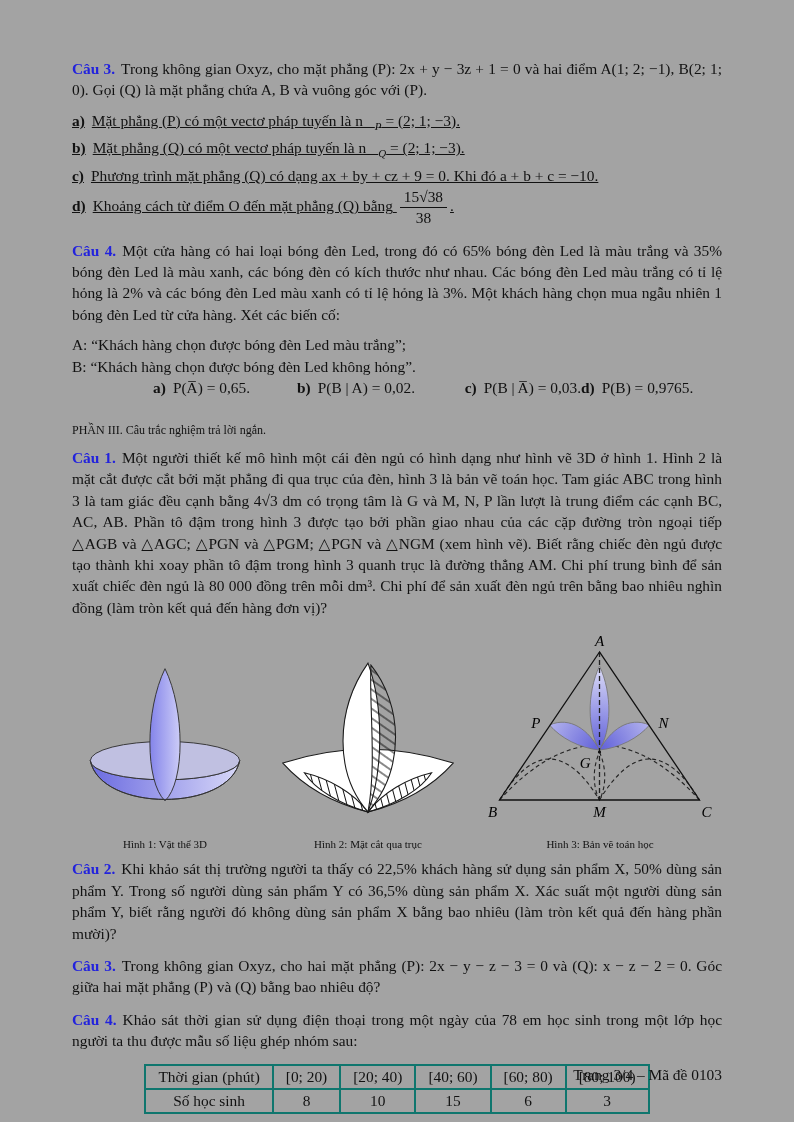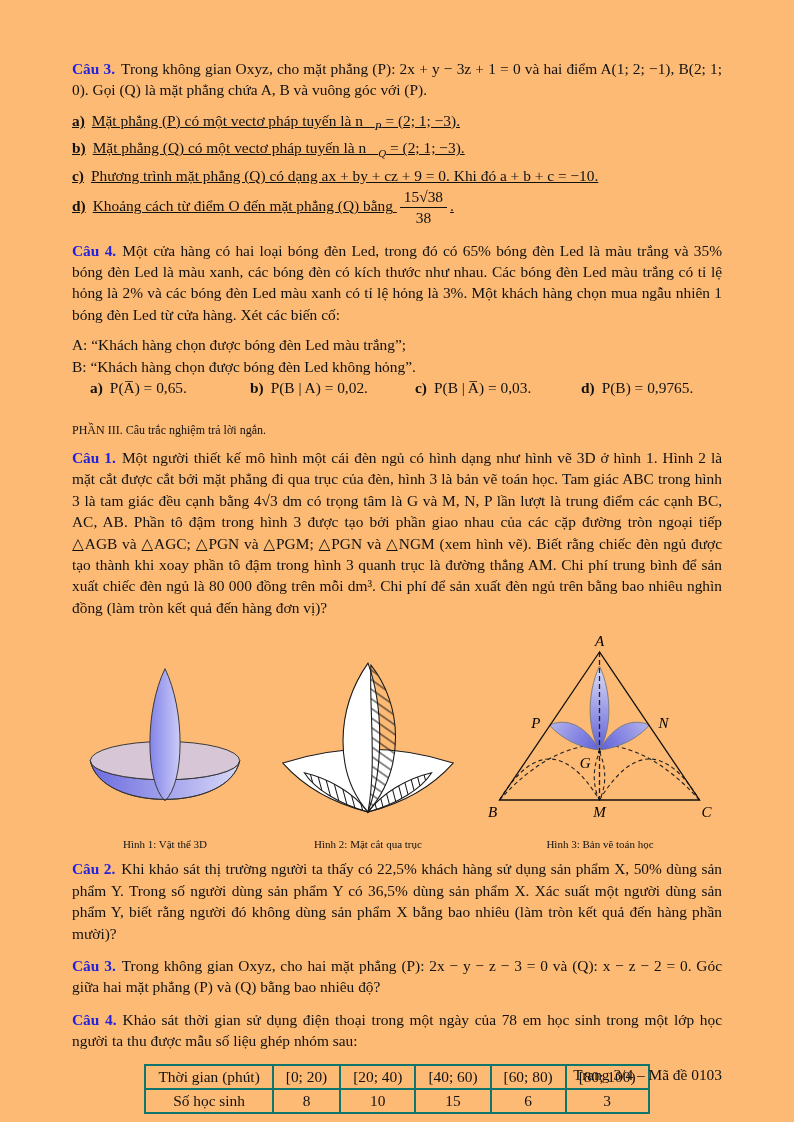--- a/index.html
+++ b/index.html
@@ -6,7 +6,7 @@
   .page{
     position:relative;
     width:794px;height:1122px;
-    background:#fdba74;
+    background:#a3a3a3;
     overflow:hidden;
     font-family:"Liberation Serif","DejaVu Serif",serif;
     font-size:15.4px;

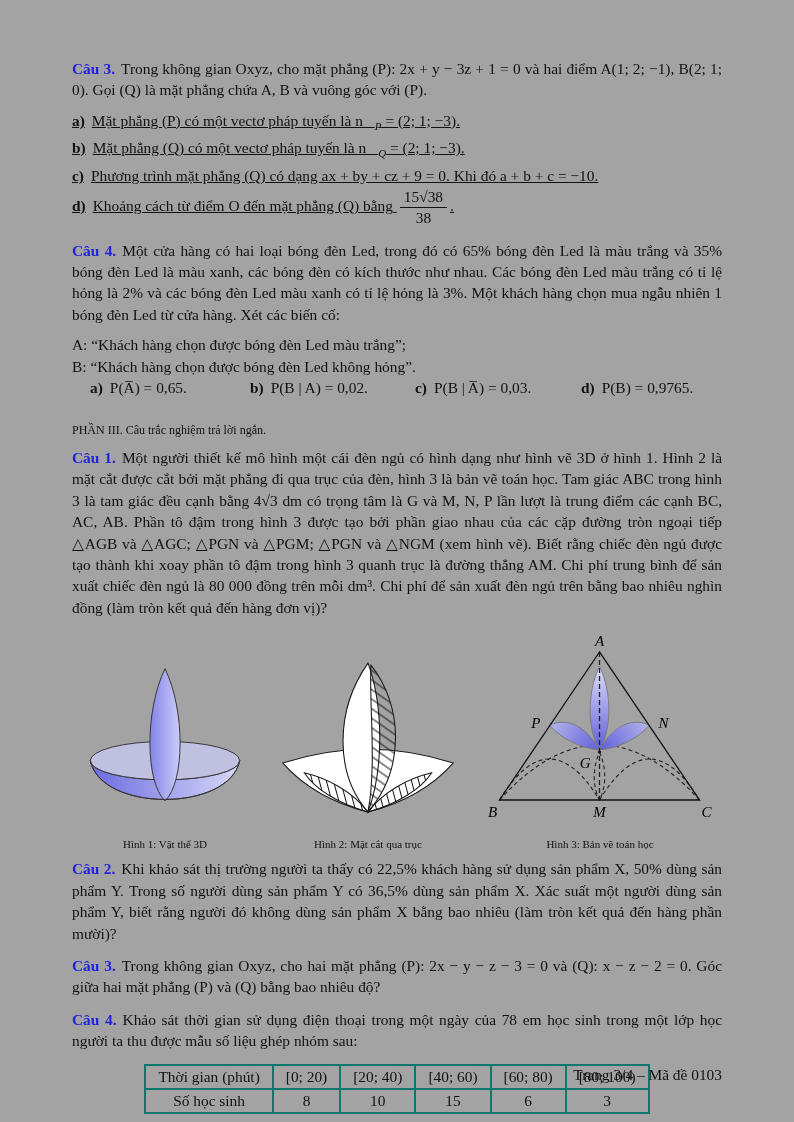--- a/index.html
+++ b/index.html
@@ -22,7 +22,7 @@
   .frac .num{display:block;padding:0 4px 1px;border-bottom:1.2px solid #111;}
   .frac .den{display:block;padding-top:1px;}
   .eventline{line-height:21.4px;margin:0;}
-  .ansrow{display:flex;margin-left:18px;line-height:22px;}
+  .ansrow{display:flex;margin-left:18px;line-height:22px;text-align:right;}
   .ans{white-space:nowrap;}
   .ans.w1{width:160px;}
   .ans.w2{width:165px;}

